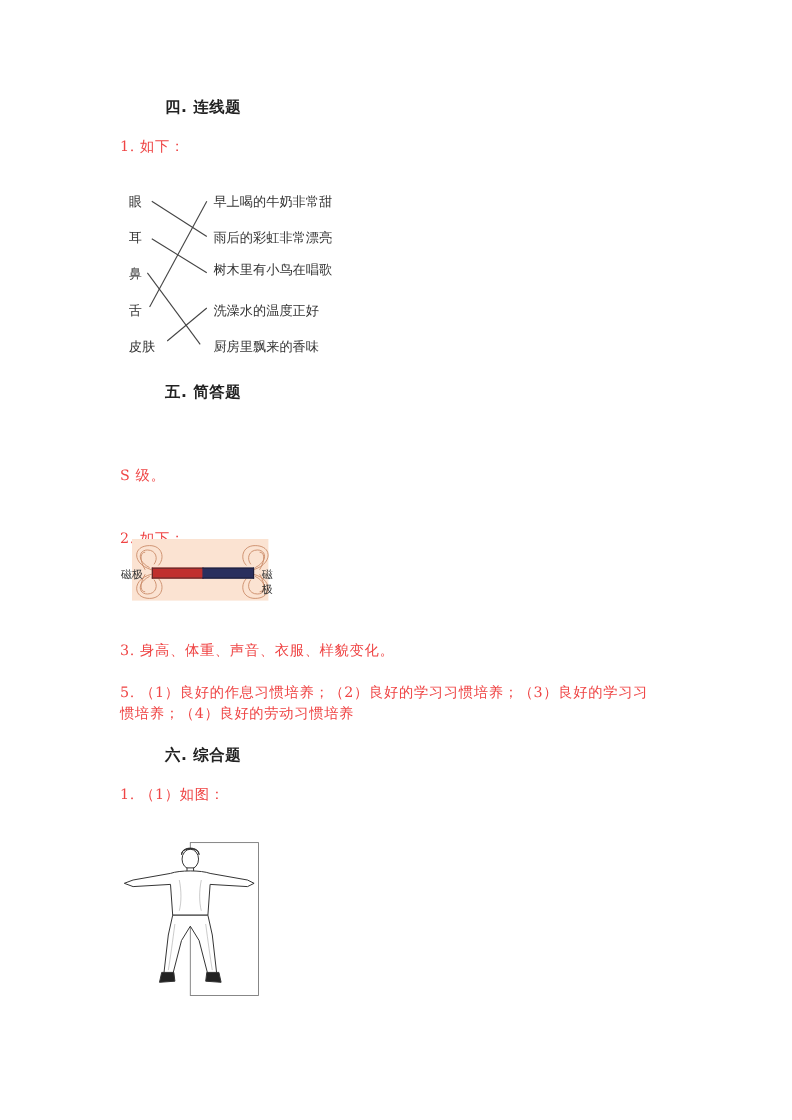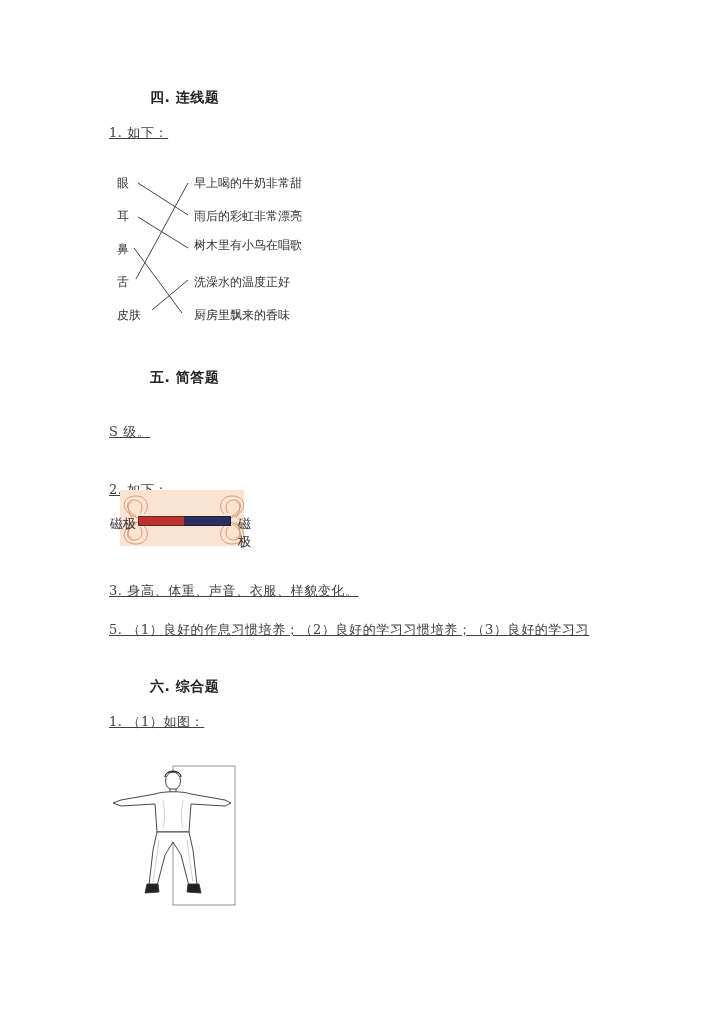--- a/index.html
+++ b/index.html
@@ -34,10 +34,9 @@
       position: absolute;
       left: 109px;
       font-size: 13px;
-      color: #404040;
+      color: #ef4444;
       white-space: nowrap;
       letter-spacing: 0.6px;
-      text-decoration: underline;
     }
     .match-left, .match-right {
       position: absolute;

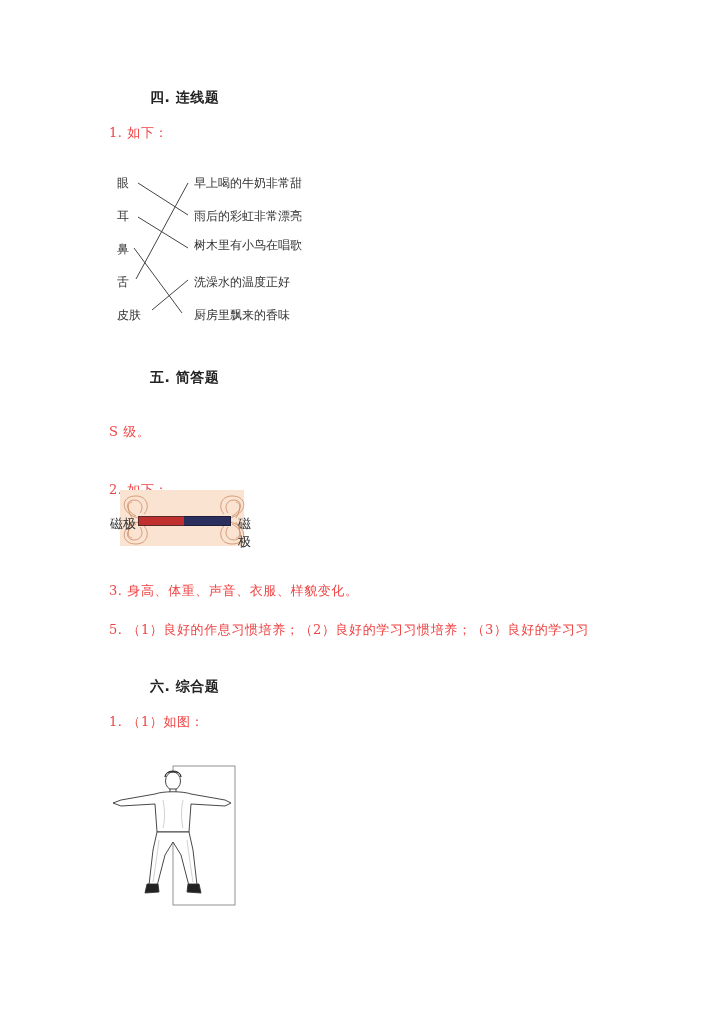--- a/index.html
+++ b/index.html
@@ -138,7 +138,7 @@
     </svg>
   </div>
 
-  <div class="section-title" style="top:369px;">五. 简答题</div>
+  <div class="section-title" style="top:348px;">五. 简答题</div>
   <div class="line-text" style="top:423px;">S 级。</div>
   <div class="line-text" style="top:442px;margin-top:39px;">2. 如下：</div>
 

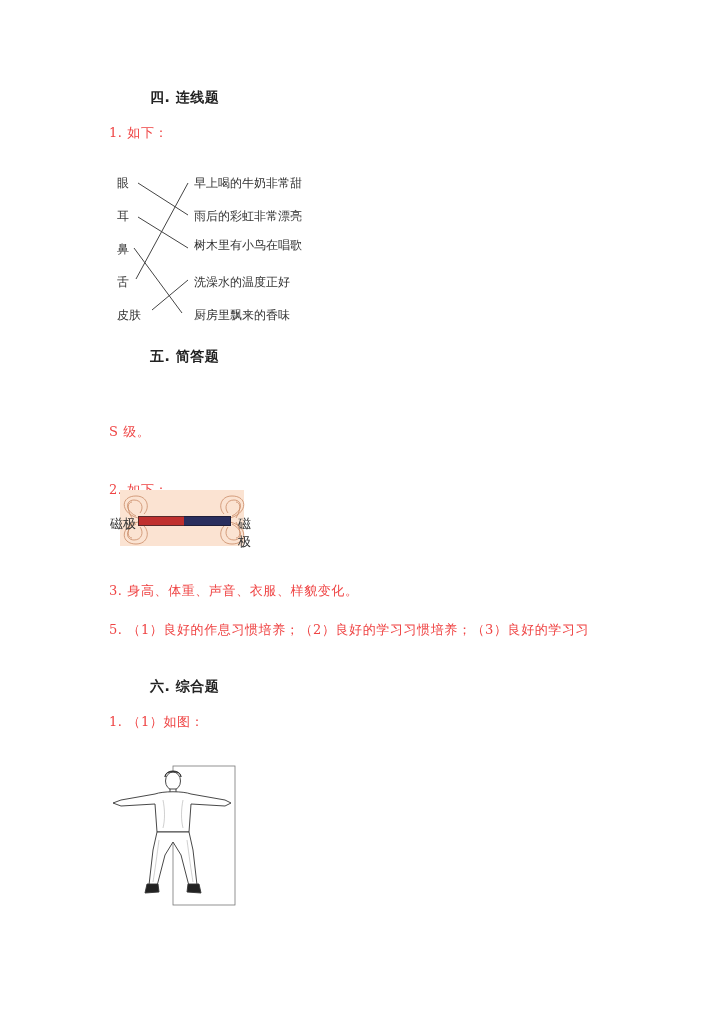--- a/index.html
+++ b/index.html
@@ -85,7 +85,7 @@
       position: absolute;
       top: 27px;
       font-family: "DejaVu Sans", "Liberation Sans", sans-serif;
-      font-size: 13px;
+      font-size: 10px;
       color: #333333;
     }
     .filings {

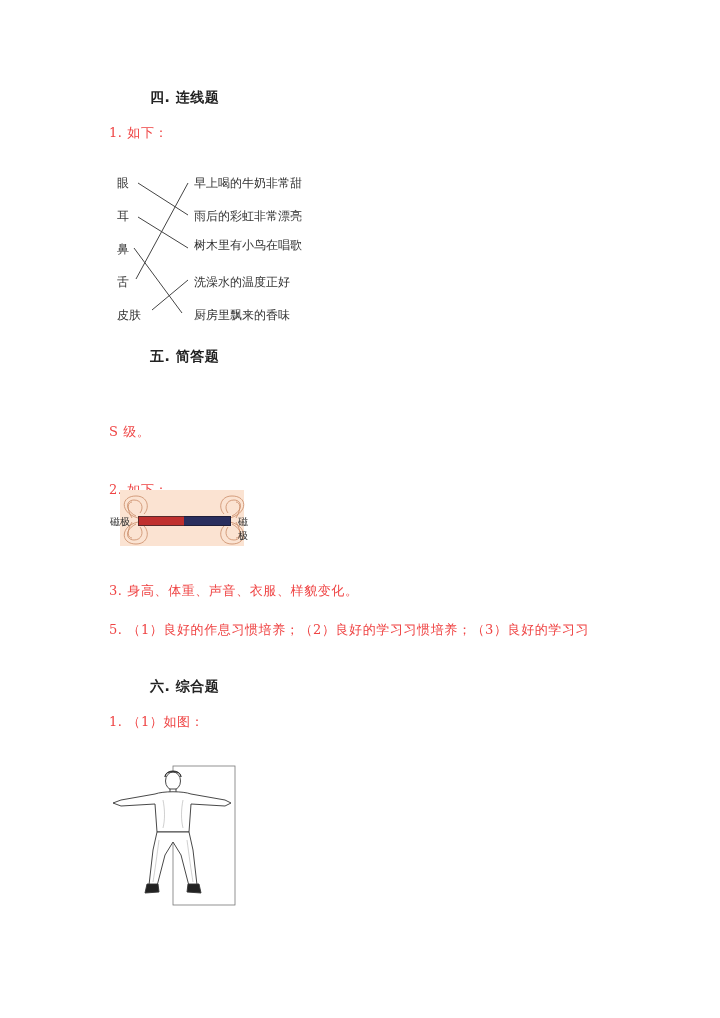--- a/index.html
+++ b/index.html
@@ -168,6 +168,7 @@
 
   <div class="line-text" style="top:582px;">3. 身高、体重、声音、衣服、样貌变化。</div>
   <div class="line-text" style="top:621px;">5. （1）良好的作息习惯培养；（2）良好的学习习惯培养；（3）良好的学习习</div>
+  <div class="line-text" style="top:640px;">惯培养；（4）良好的劳动习惯培养</div>
 
   <div class="section-title" style="top:678px;">六. 综合题</div>
   <div class="line-text" style="top:713px;">1. （1）如图：</div>

